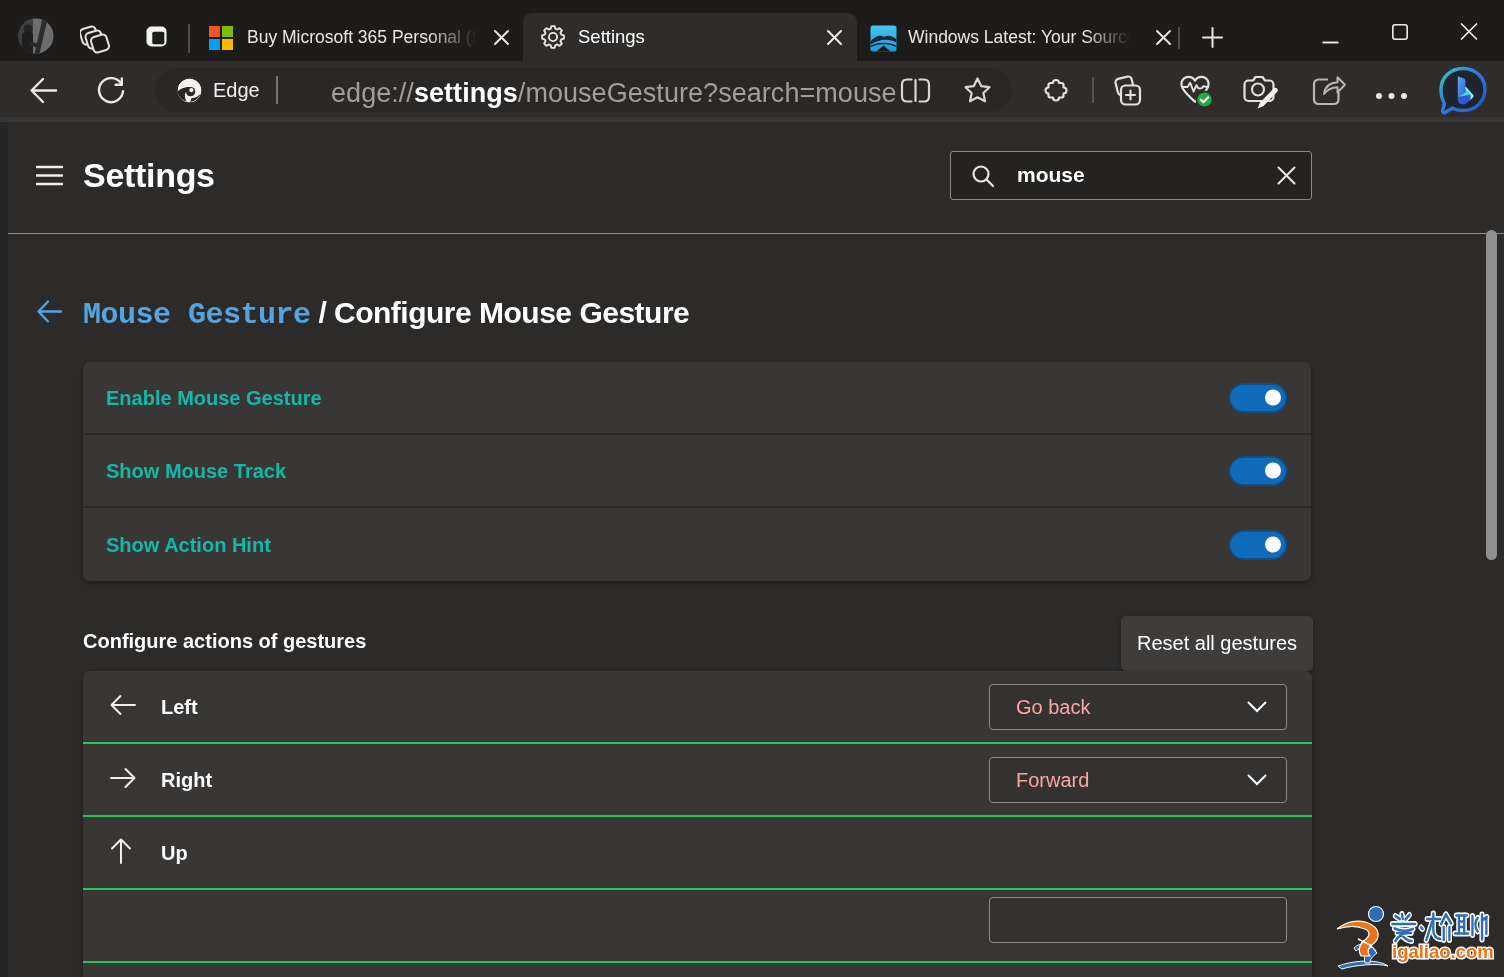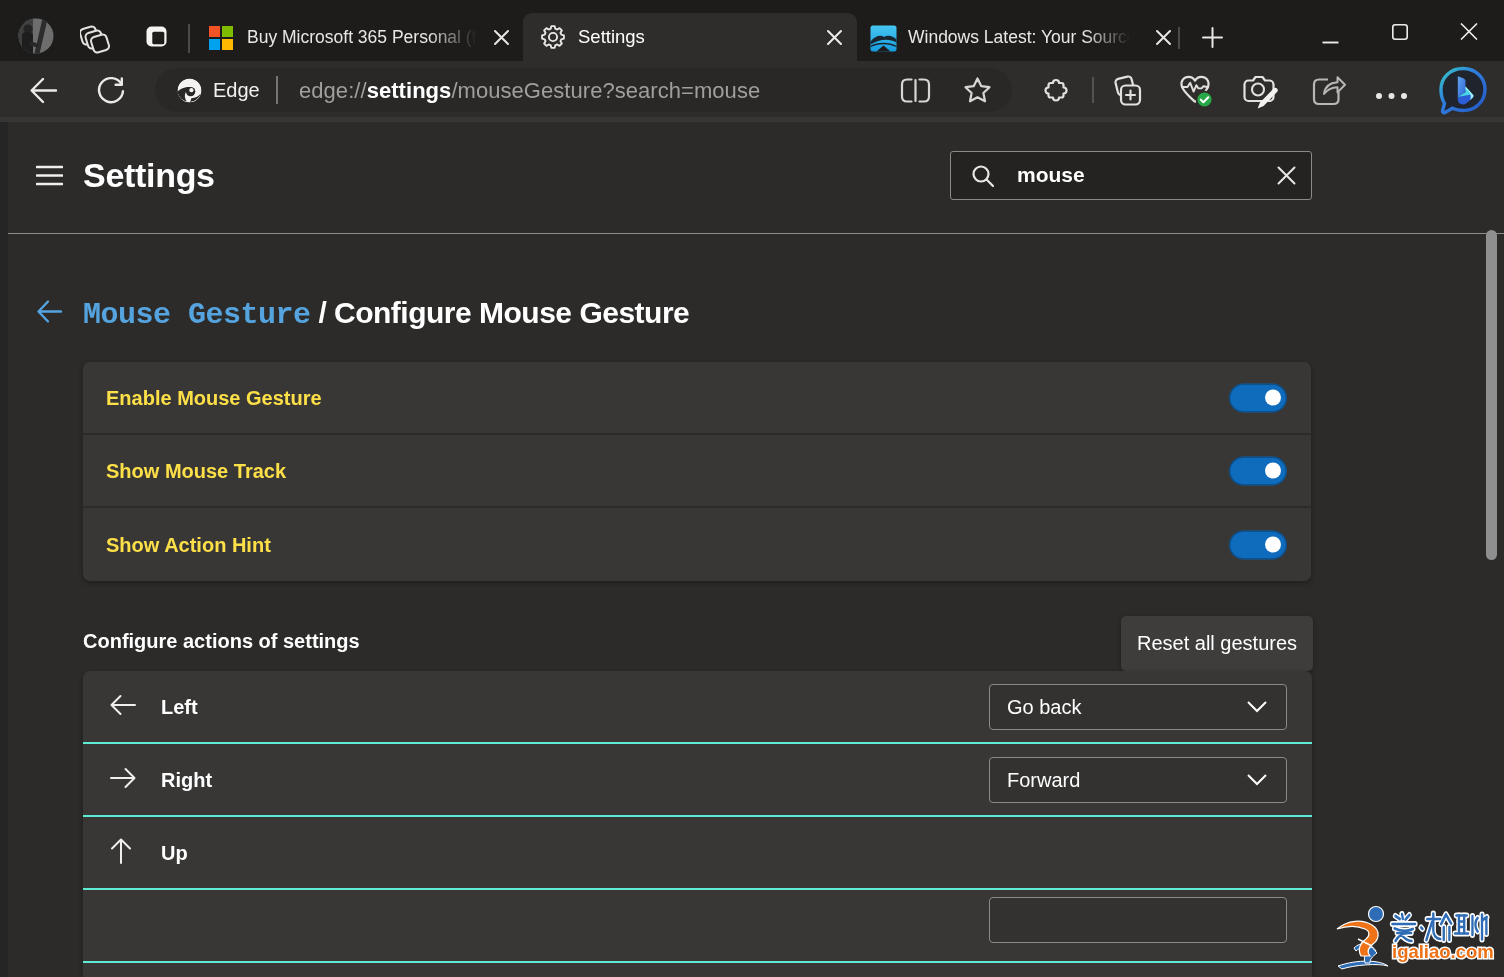--- a/index.html
+++ b/index.html
@@ -19,7 +19,7 @@
   
   #toolbar { left:0; top:61px; width:1504px; height:61px; background:#2e2d2b; }
   #pill { left:155px; top:68px; width:857px; height:44px; border-radius:22px; background:#292827; }
-  .urltext { font-size:22px; letter-spacing:0.05px; color:#a19f9c; white-space:nowrap; }
+  .urltext { font-size:27px; letter-spacing:0.05px; color:#a19f9c; white-space:nowrap;margin-left:32px; }
   .urltext b { color:#ffffff; font-weight:700; }
 
   

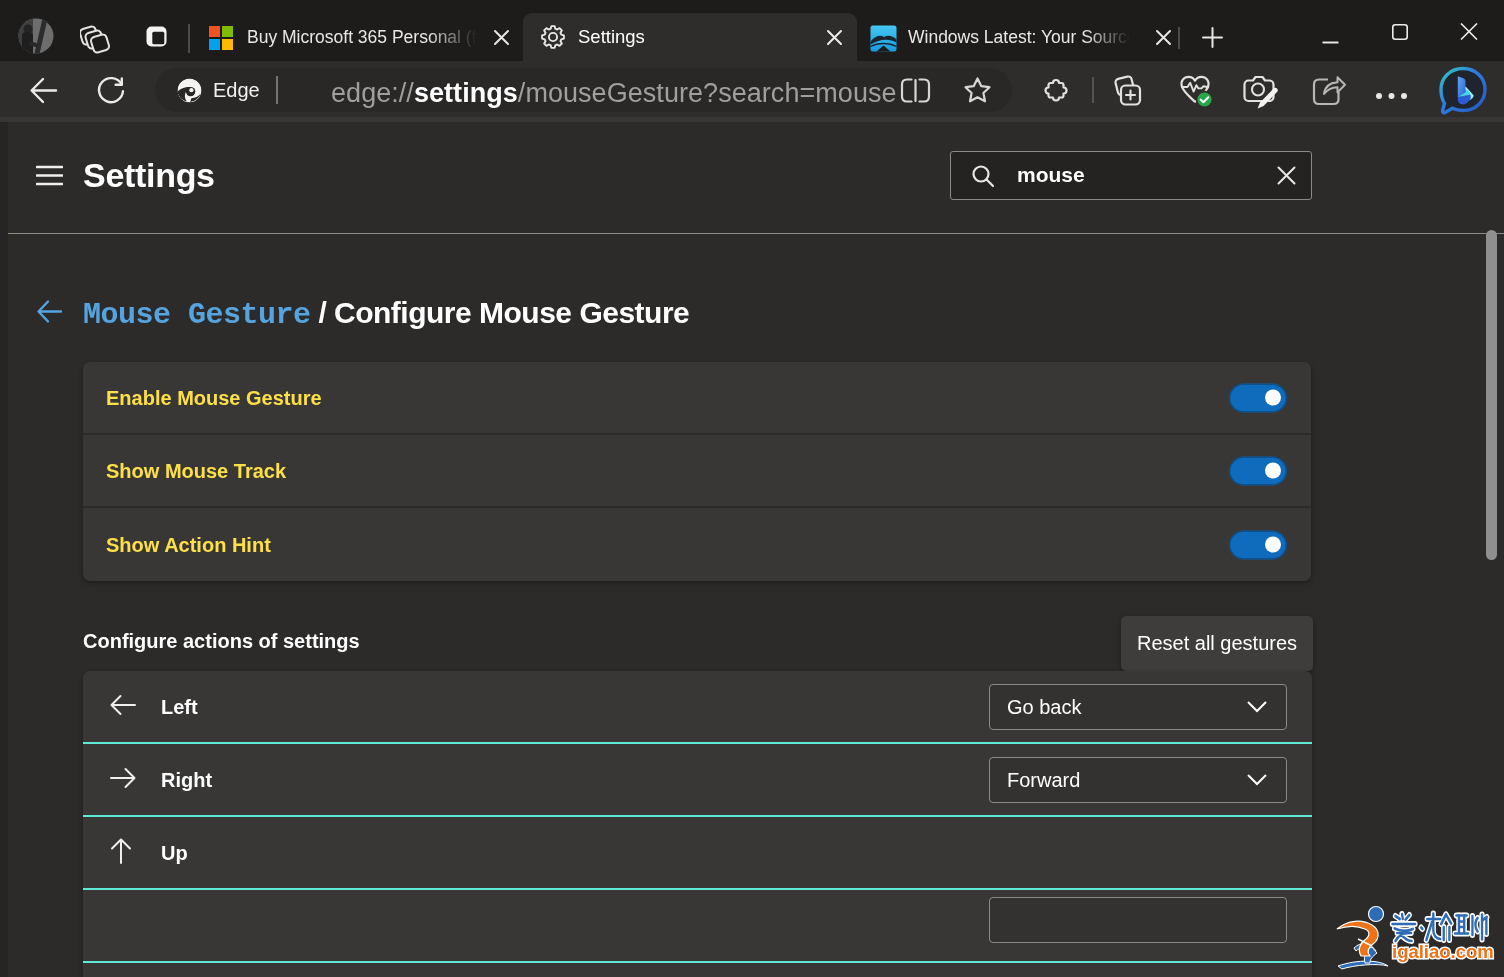--- a/index.html
+++ b/index.html
@@ -37,7 +37,7 @@
   .row { position:relative; height:73px; border-bottom:2px solid #2c2b2a; }
   .row:last-child { border-bottom:none;text-decoration:underline; }
   .rowlabel { position:absolute; left:23px; top:50%; transform:translateY(-50%);
-    font-size:20px; font-weight:700; color:#fde047; }
+    font-size:20px; font-weight:700; color:#14b8a6; }
 
   .toggle { position:absolute; right:24px; top:50%; transform:translateY(-50%);
     width:58px; height:29px; border-radius:15px; background:#0f6cbd;

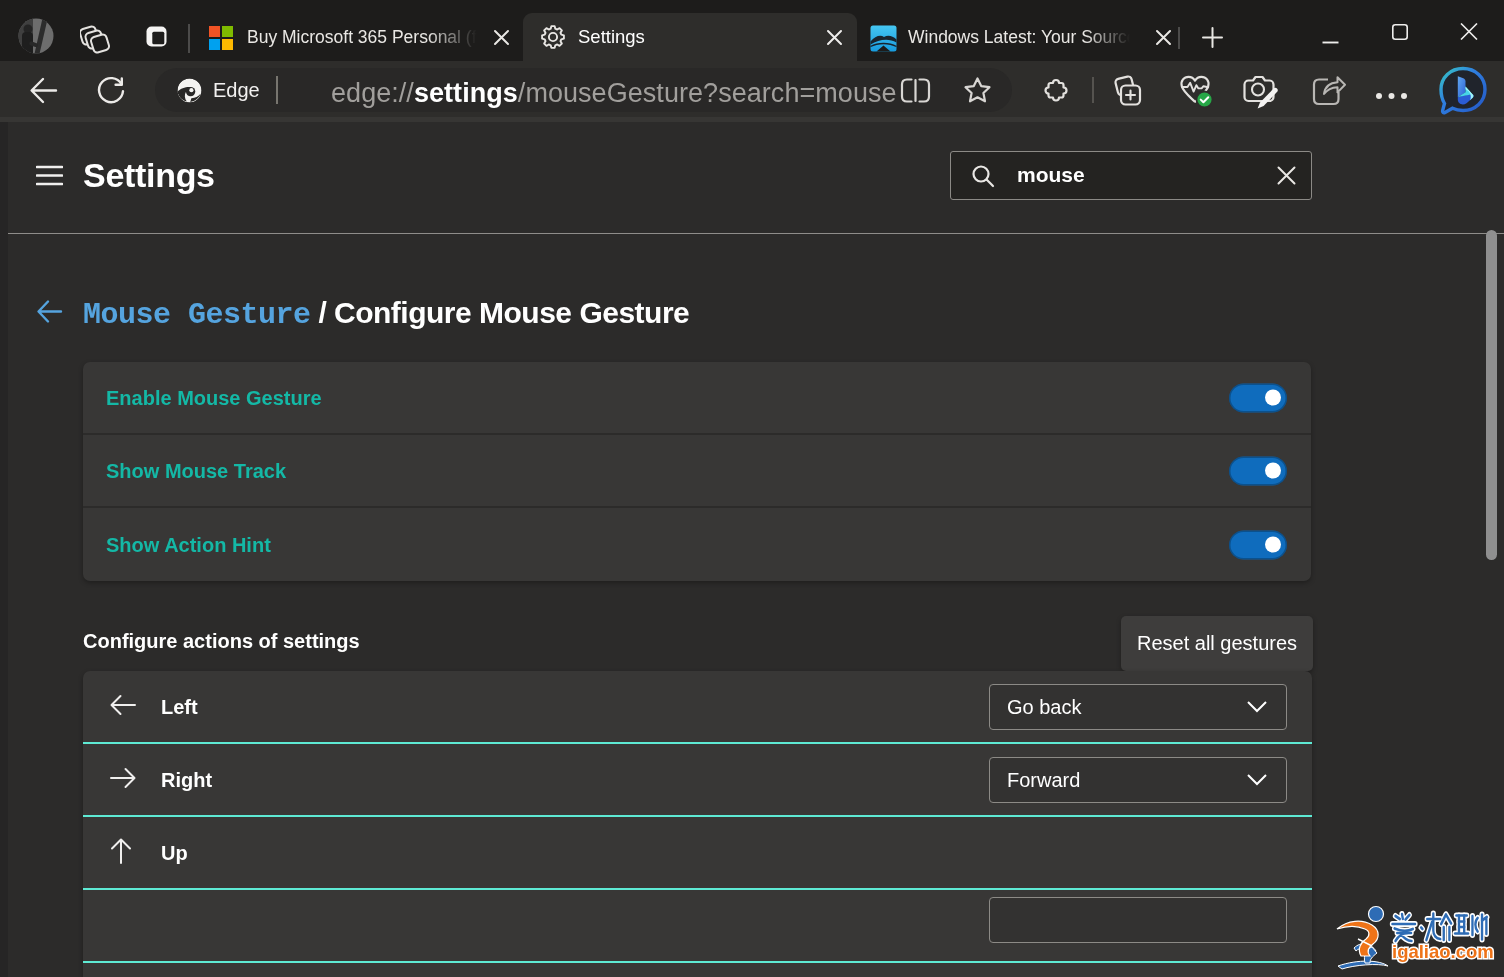--- a/index.html
+++ b/index.html
@@ -335,7 +335,7 @@
       </div>
   </div>
 
-  <div class="abs" id="cfgtitle">Configure actions of settings</div>
+  <div class="abs" id="cfgtitle">Configure actions of gestures</div>
   <div class="abs" id="resetbtn">Reset all gestures</div>
 
   <div class="abs card" id="card2">

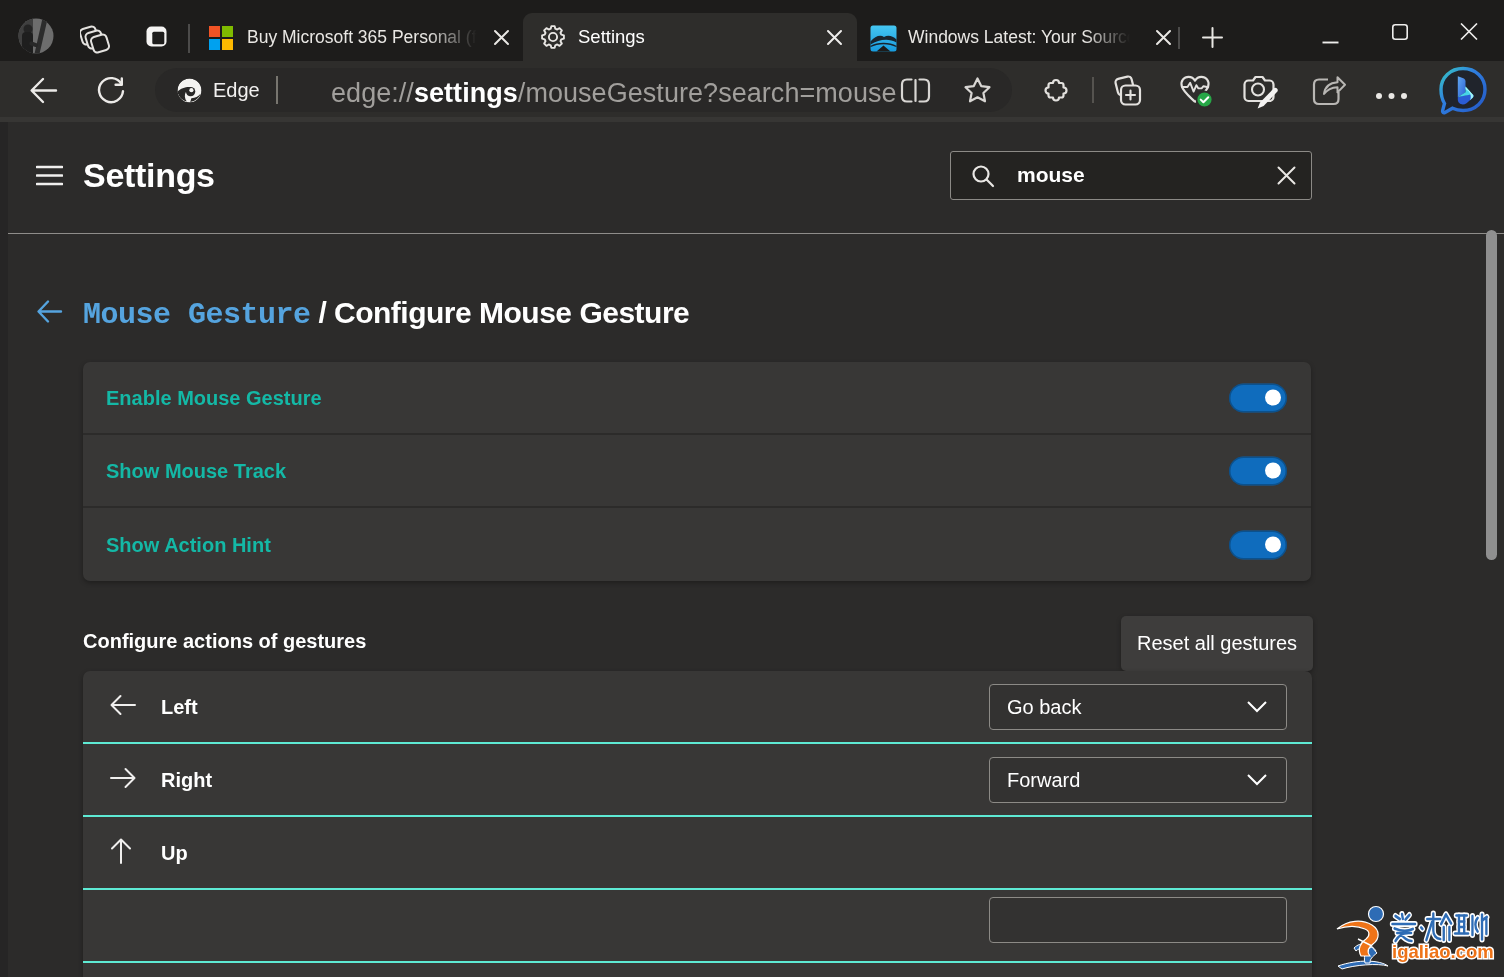--- a/index.html
+++ b/index.html
@@ -51,7 +51,7 @@
     display:flex; align-items:center; justify-content:center; }
 
   #card2 { left:83px; top:671px; width:1229px; height:306px; border-radius:7px 7px 0 0; }
-  .grow { position:relative; height:73px; border-bottom:2px solid #5eead4; }
+  .grow { position:relative; height:73px; border-bottom:2px solid #22c55e; }
   .gicon { position:absolute; left:26px; top:50%; transform:translateY(-50%); }
   .glabel { position:absolute; left:78px; top:50%; transform:translateY(-50%);
     font-size:20px; font-weight:700; color:#ffffff; }

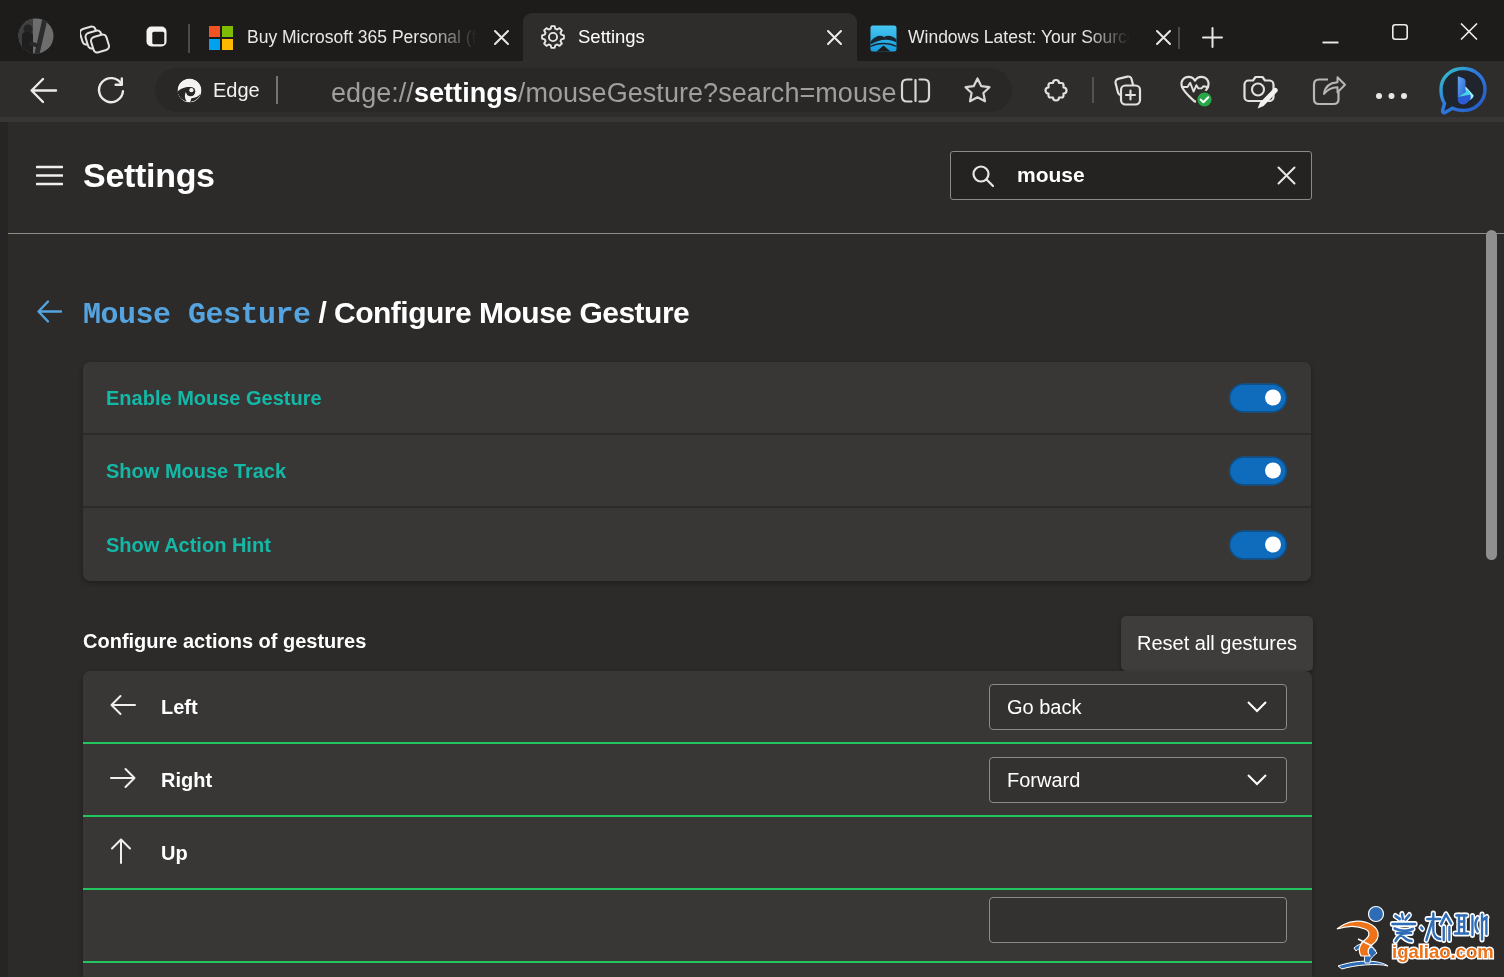--- a/index.html
+++ b/index.html
@@ -57,8 +57,8 @@
     font-size:20px; font-weight:700; color:#ffffff; }
   .dropdown { position:absolute; right:25px; top:13px; width:298px; height:46px;
     background:#333231; border:1px solid #8c8a86; border-radius:4px; }
-  .dropdown span { position:absolute; left:17px; top:50%; transform:translateY(-50%);
-    font-size:20px; color:#ffffff; }
+  .dropdown span { position:absolute; left:26px; top:50%; transform:translateY(-50%);
+    font-size:20px; color:#fca5a5; }
   .dropdown svg { position:absolute; right:18px; top:50%; transform:translateY(-50%); }
 
   

